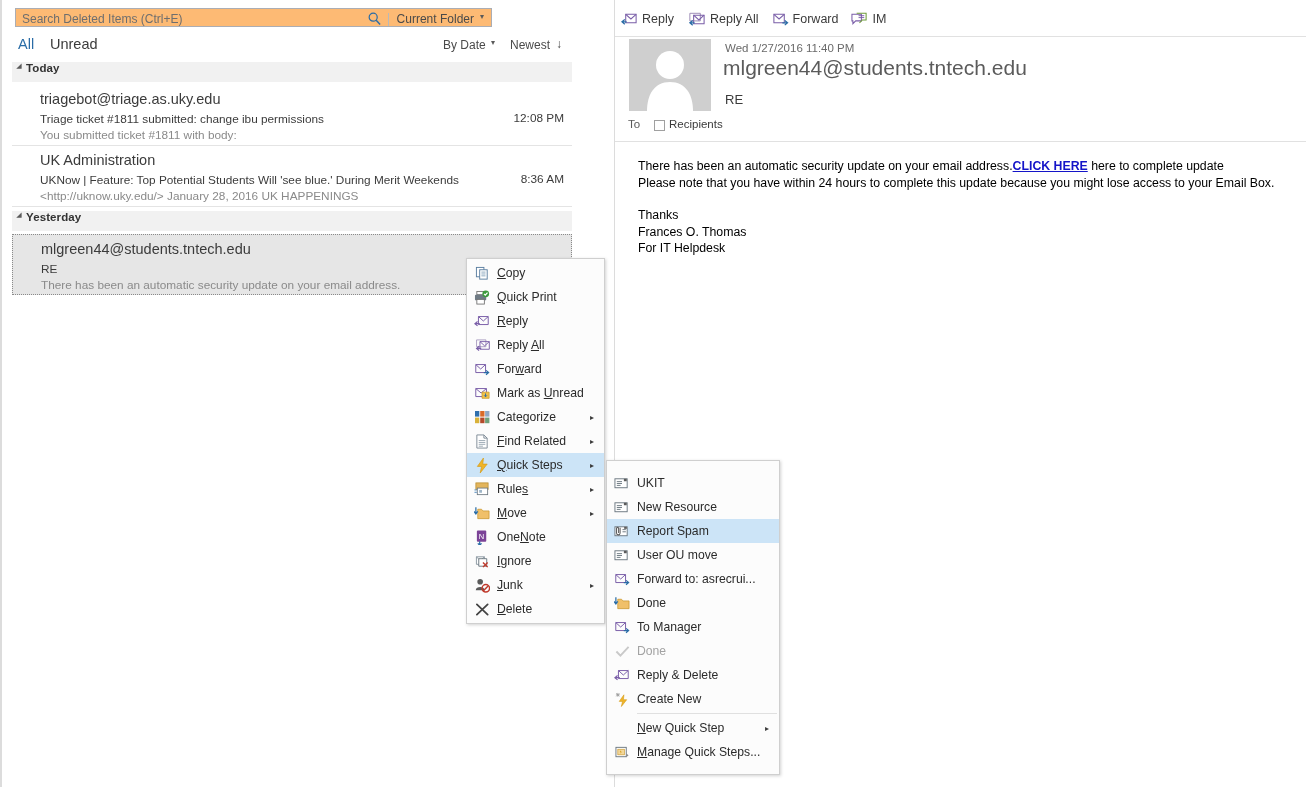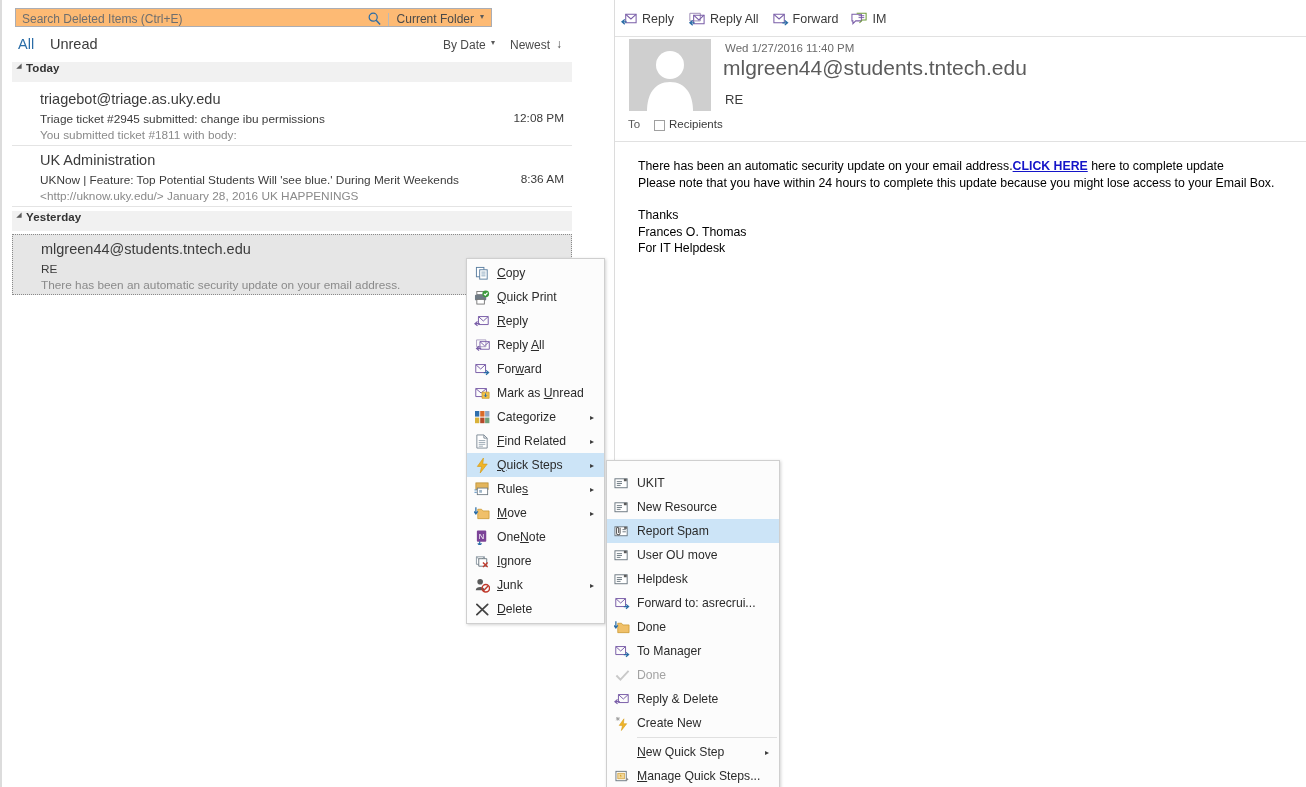--- a/index.html
+++ b/index.html
@@ -228,7 +228,7 @@
 
     <div class="msg-row" style="top:85px; height:61px;">
       <div class="msg-from">triagebot@triage.as.uky.edu</div>
-      <div class="msg-subject">Triage ticket #2945 submitted: change ibu permissions</div>
+      <div class="msg-subject">Triage ticket #1811 submitted: change ibu permissions</div>
       <div class="msg-preview">You submitted ticket #1811 with body:</div>
       <div class="msg-time">12:08 PM</div>
     </div>

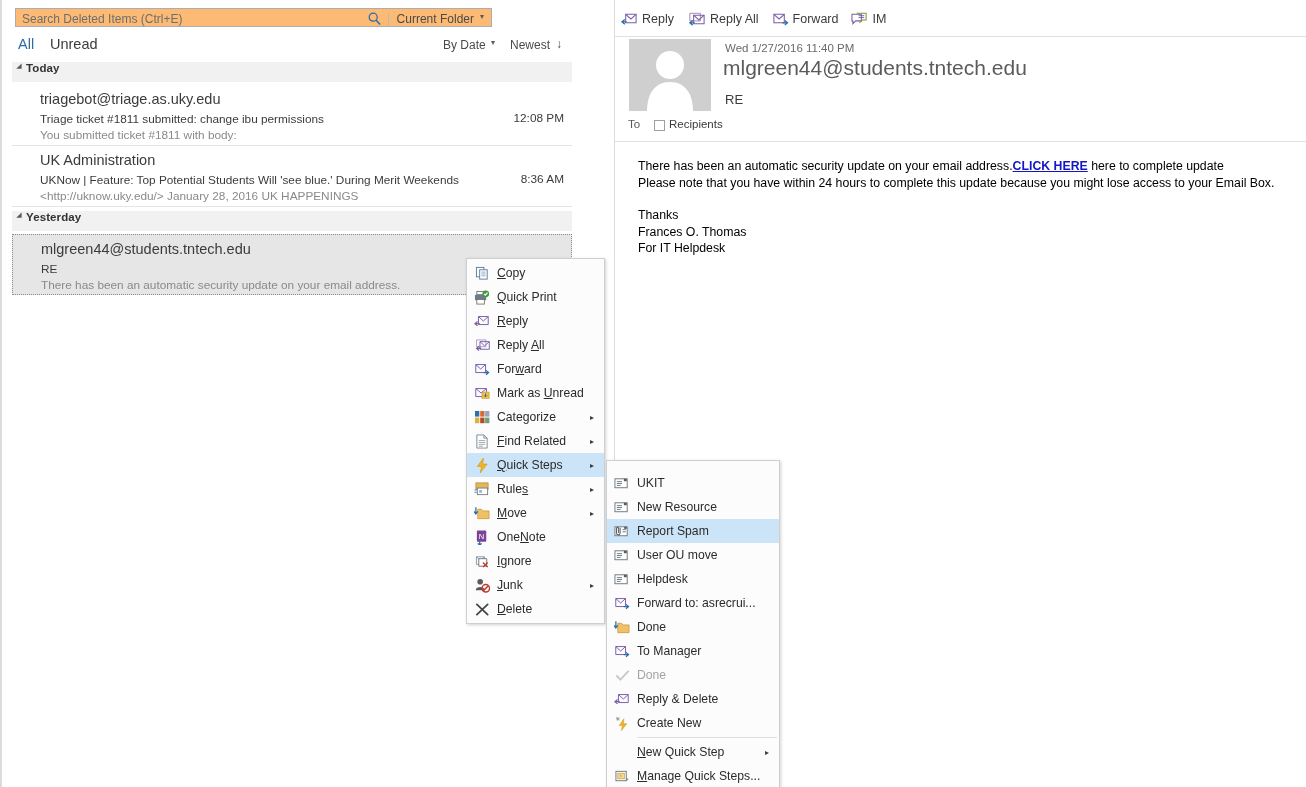--- a/index.html
+++ b/index.html
@@ -564,19 +564,6 @@
       </div>
       <div class="ctx-item">
         <span class="ctx-ico">
-          <svg width="16" height="13" viewBox="0 0 17 13">
-            <rect x="1" y="1.5" width="13" height="9.5" fill="#fff" stroke="#6b7780" stroke-width="1"></rect>
-            <line x1="3" y1="4.5" x2="8.5" y2="4.5" stroke="#6b7780"></line>
-            <line x1="3" y1="6.5" x2="8.5" y2="6.5" stroke="#6b7780"></line>
-            <line x1="3" y1="8.5" x2="7" y2="8.5" stroke="#6b7780"></line>
-            <rect x="10.5" y="1.5" width="3" height="2.6" fill="#5b5b5b"></rect>
-          </svg>
-        </span>
-        <span class="ctx-lbl">Helpdesk</span>
-        <span class="ctx-arrow"></span>
-      </div>
-      <div class="ctx-item">
-        <span class="ctx-ico">
           <svg width="16" height="14" viewBox="0 0 18 14">
             <path d="M2 2 H13 V11 H2 Z" fill="none" stroke="#7a5ea8" stroke-width="1.1"></path>
             <path d="M2 2 L7.5 7 L13 2" fill="none" stroke="#7a5ea8" stroke-width="1.1"></path>

